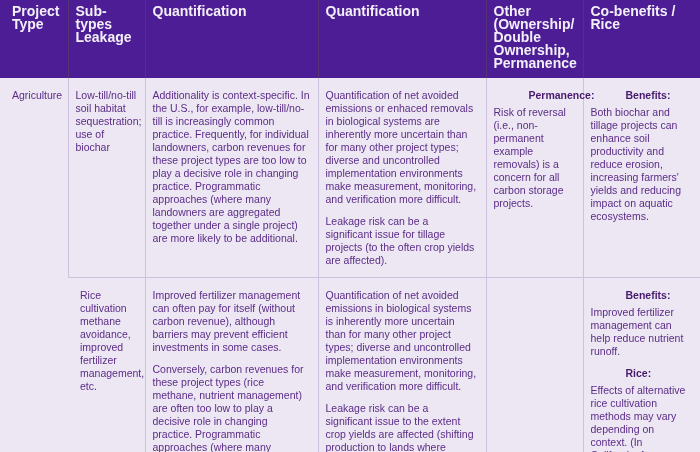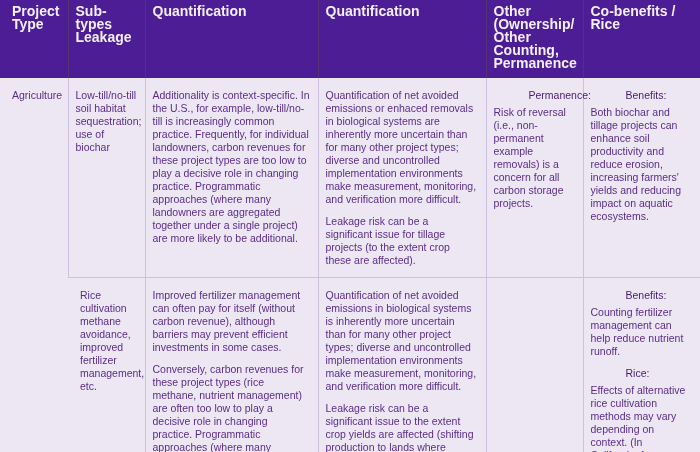--- a/index.html
+++ b/index.html
@@ -66,7 +66,7 @@
       <th>Sub-types Leakage</th>
       <th>Quantification</th>
       <th>Quantification</th>
-      <th>Other (Ownership/ Other Counting, Permanence</th>
+      <th>Other (Ownership/ Double Ownership, Permanence</th>
       <th>Co-benefits / Rice</th>
     </tr>
   </thead>

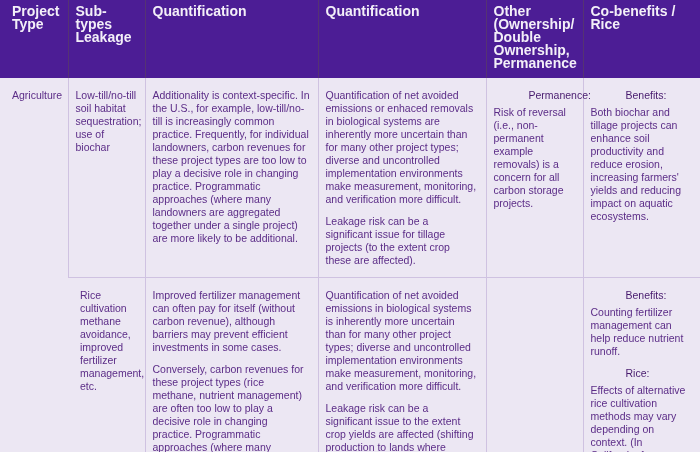--- a/index.html
+++ b/index.html
@@ -42,7 +42,7 @@
   .ct-table p { margin: 0 0 9px 0; }
   .ct-table p:last-child { margin-bottom: 0; }
   .cell-heading {
-    font-weight: normal;
+    font-weight: bold;
     color: #471a6d;
     margin-bottom: 4px !important;
     padding-left: 35px;

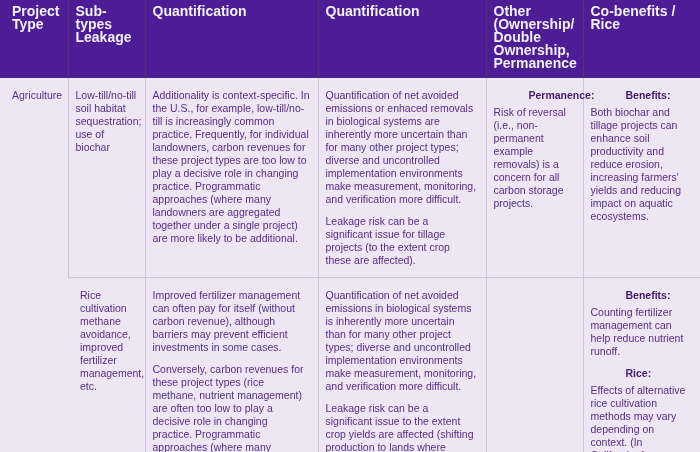--- a/index.html
+++ b/index.html
@@ -79,7 +79,7 @@
       </td>
       <td>
         <p>Quantification of net avoided emissions or enhaced removals in biological systems are inherently more uncertain than for many other project types; diverse and uncontrolled implementation environments make measurement, monitoring, and verification more difficult.</p>
-        <p>Leakage risk can be a significant issue for tillage projects (to the extent crop these are affected).</p>
+        <p>Leakage risk can be a significant issue for tillage projects (to the often crop yields are affected).</p>
       </td>
       <td>
         <p class="cell-heading">Permanence:</p>

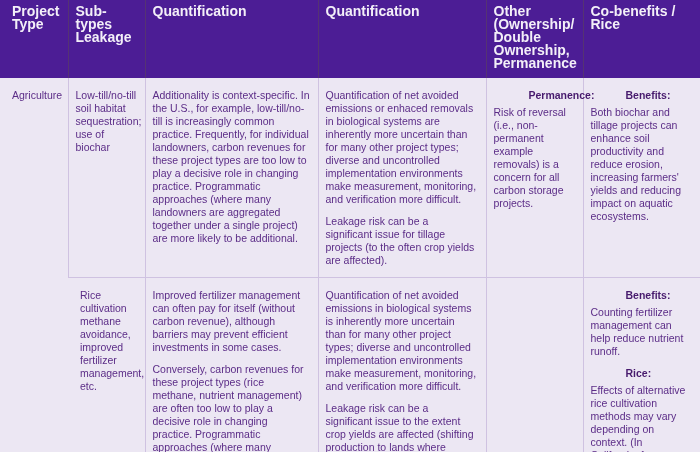--- a/index.html
+++ b/index.html
@@ -103,7 +103,7 @@
       <td></td>
       <td>
         <p class="cell-heading">Benefits:</p>
-        <p>Counting fertilizer management can help reduce nutrient runoff.</p>
+        <p>Improved fertilizer management can help reduce nutrient runoff.</p>
         <p class="cell-heading">Rice:</p>
         <p>Effects of alternative rice cultivation methods may vary depending on context. (In California, for example, reduced flooding of fields may negatively impact waterfowl habitat.)</p>
       </td>

